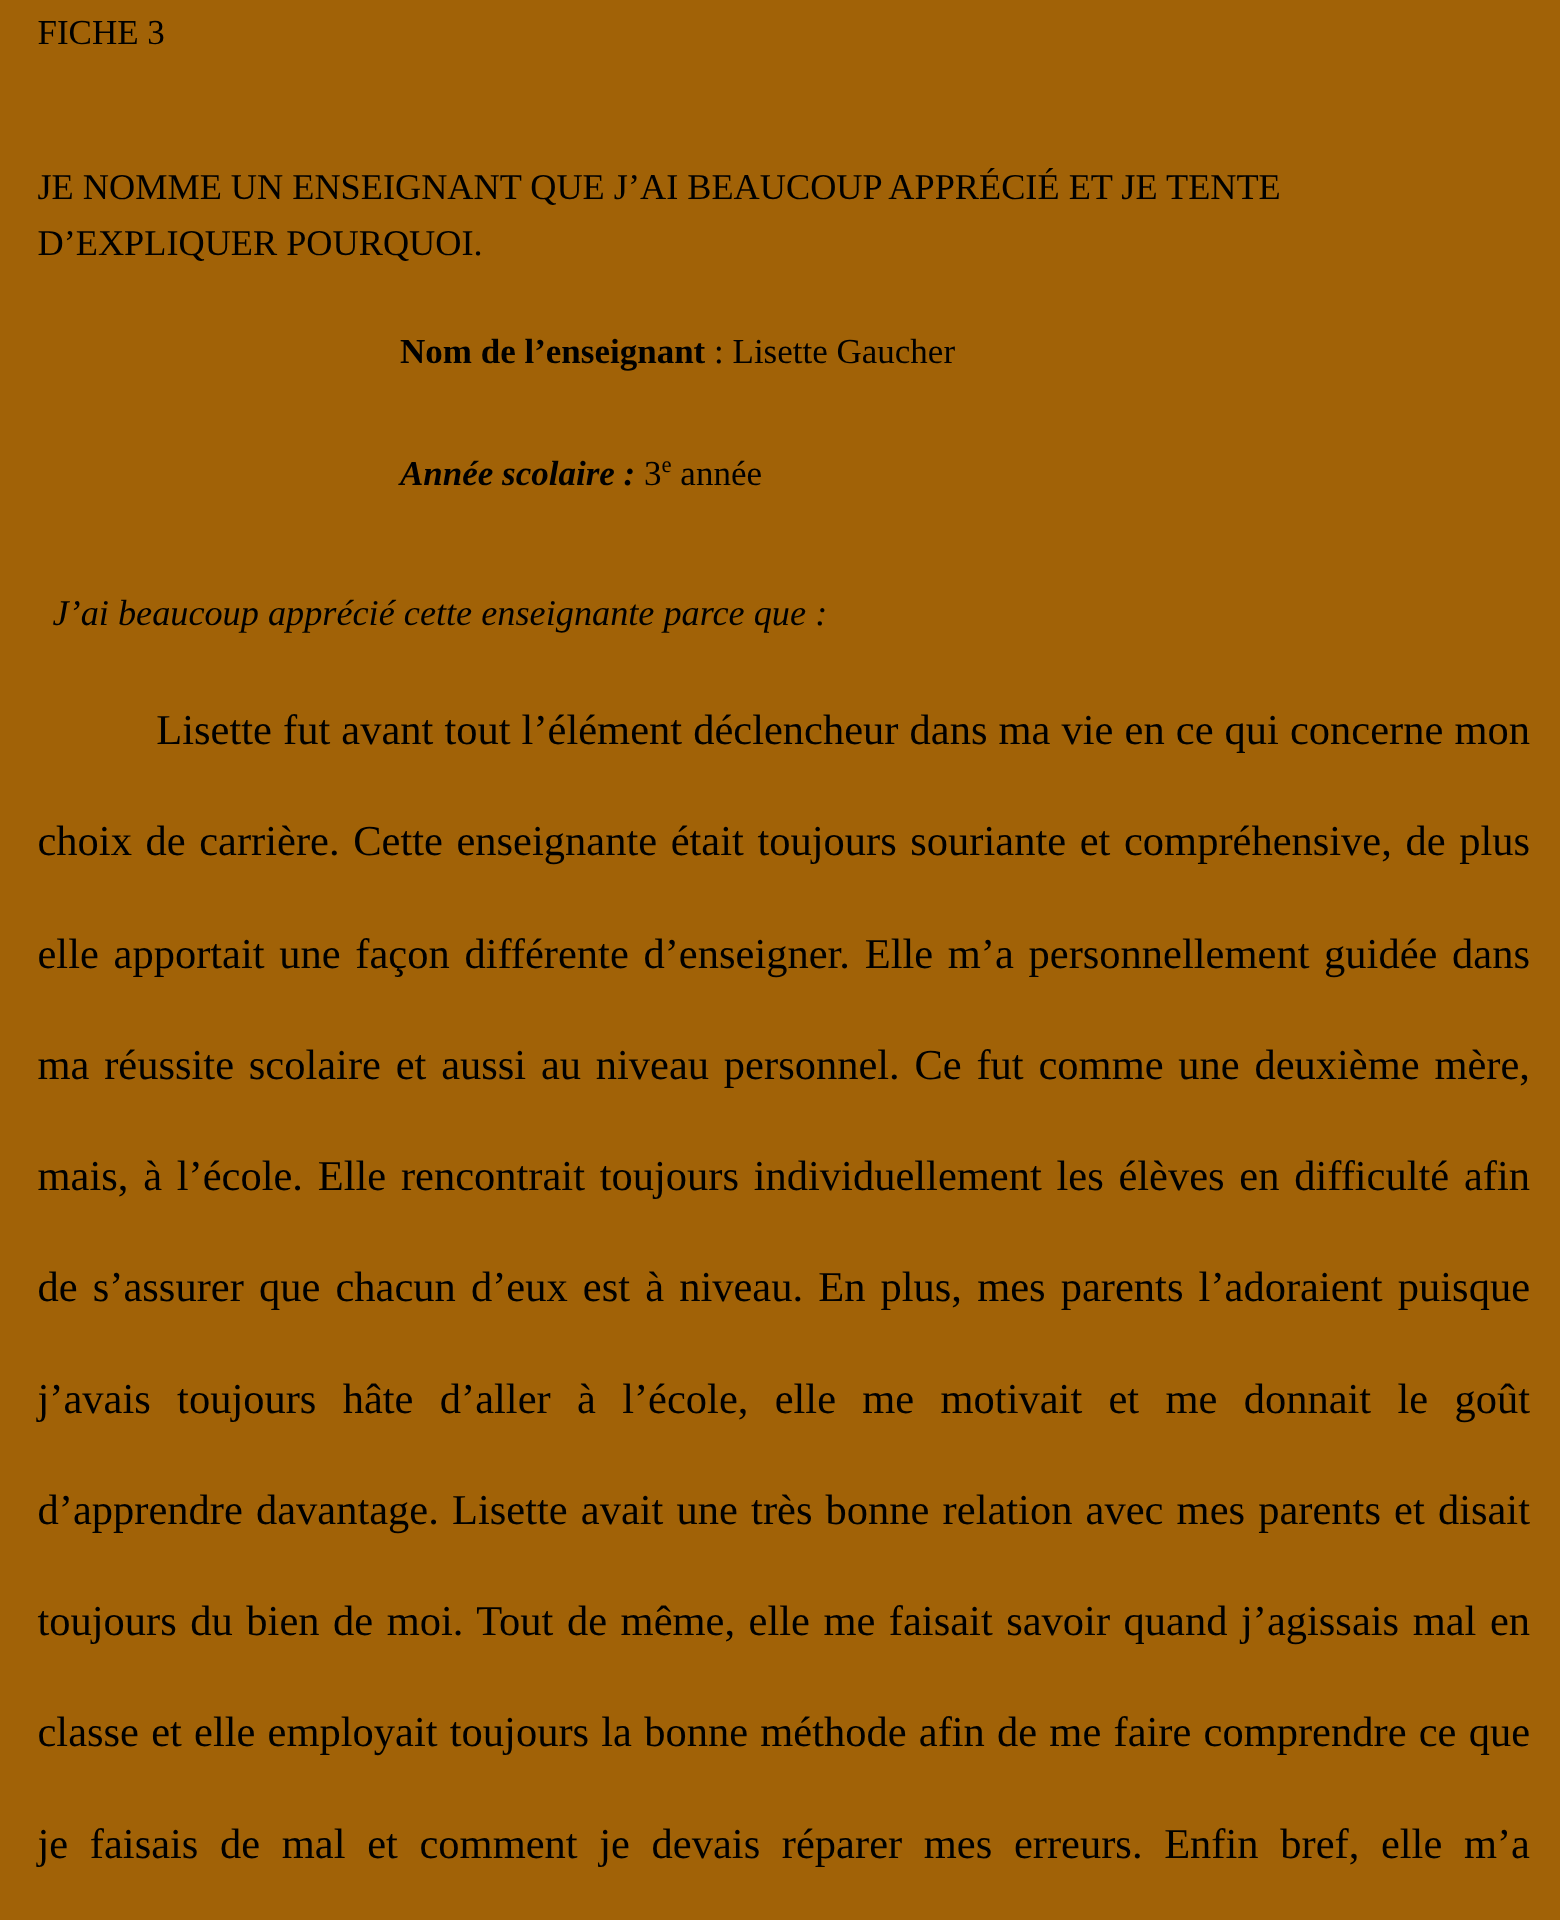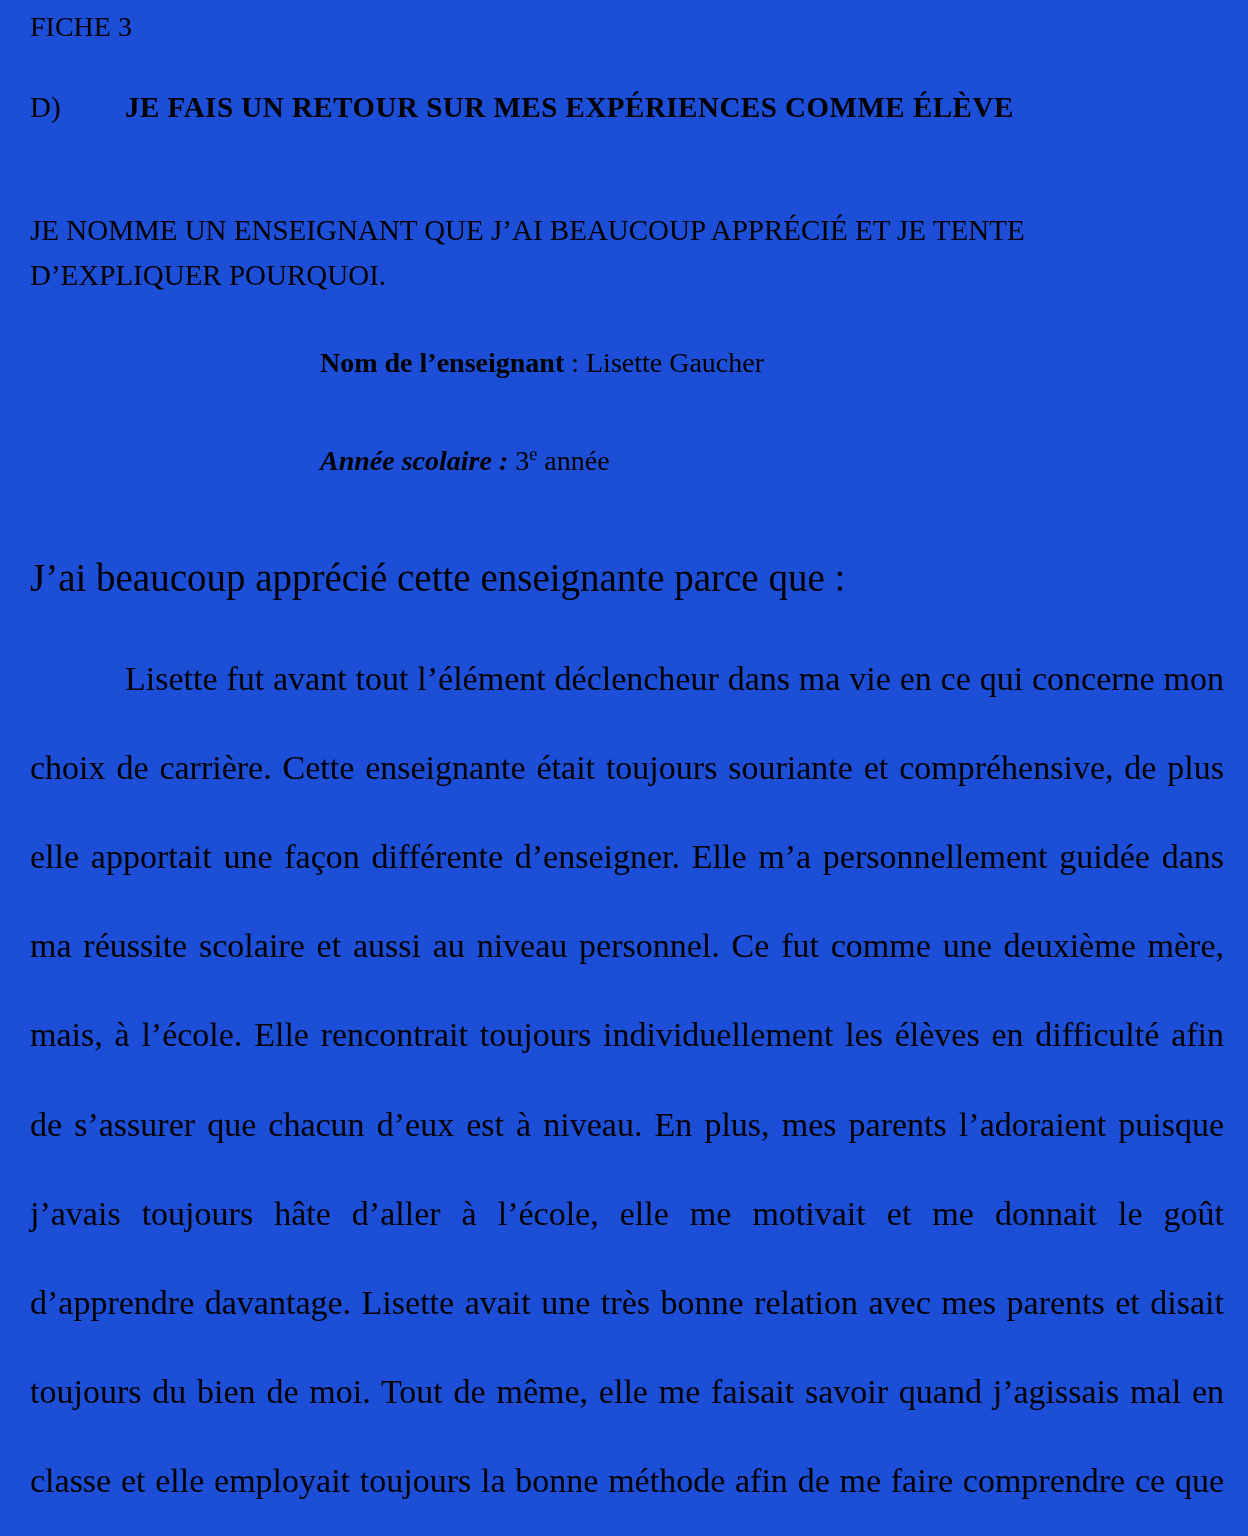--- a/index.html
+++ b/index.html
@@ -12,7 +12,7 @@
     width: 1248px;
     height: 1536px;
     box-sizing: border-box;
-    background: #1d4ed8;
+    background: #a16207;
     color: #000000;
     font-family: "Liberation Serif", "DejaVu Serif", serif;
     padding: 10px 24px 20px 30px;

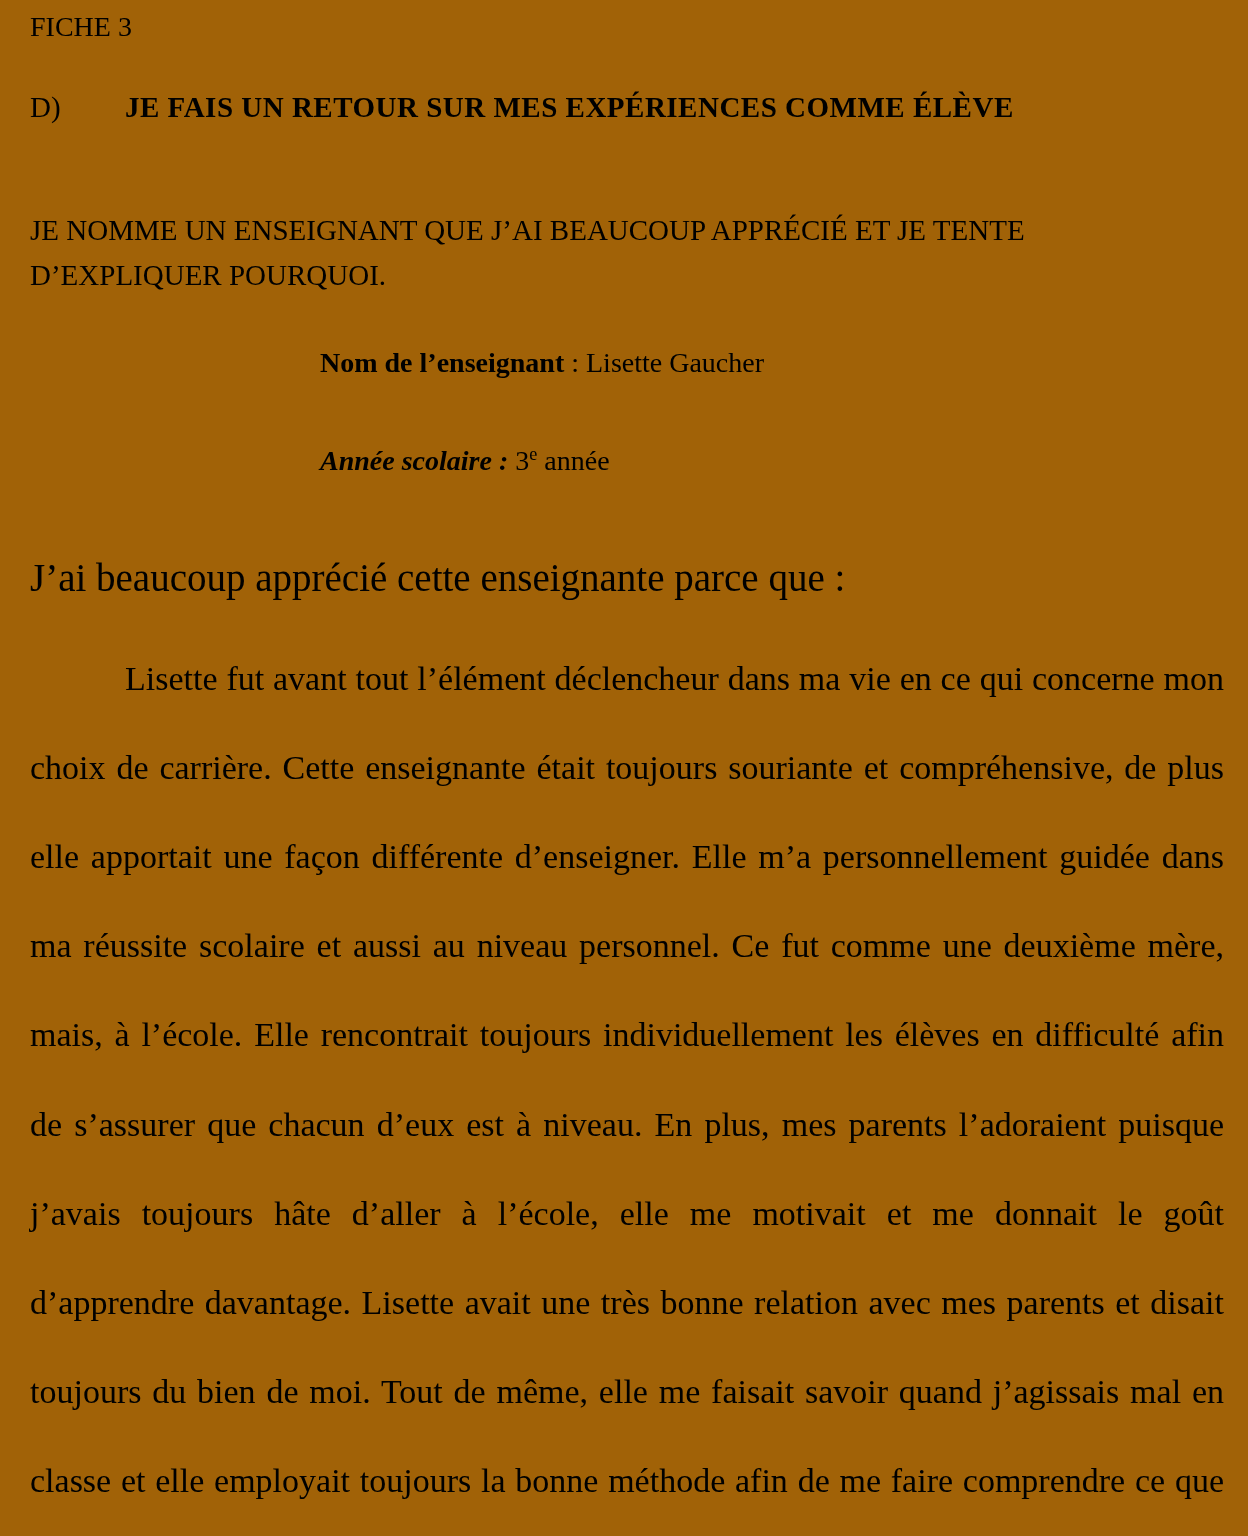--- a/index.html
+++ b/index.html
@@ -88,9 +88,6 @@
 
   <div class="fiche">FICHE 3</div>
 
-  <div class="section-heading">
-    <span class="section-letter">D)</span><span class="section-title">JE FAIS UN RETOUR SUR MES EXPÉRIENCES COMME ÉLÈVE</span>
-  </div>
 
   <p class="intro">JE NOMME UN ENSEIGNANT QUE J’AI BEAUCOUP APPRÉCIÉ ET JE TENTE D’EXPLIQUER POURQUOI.</p>
 

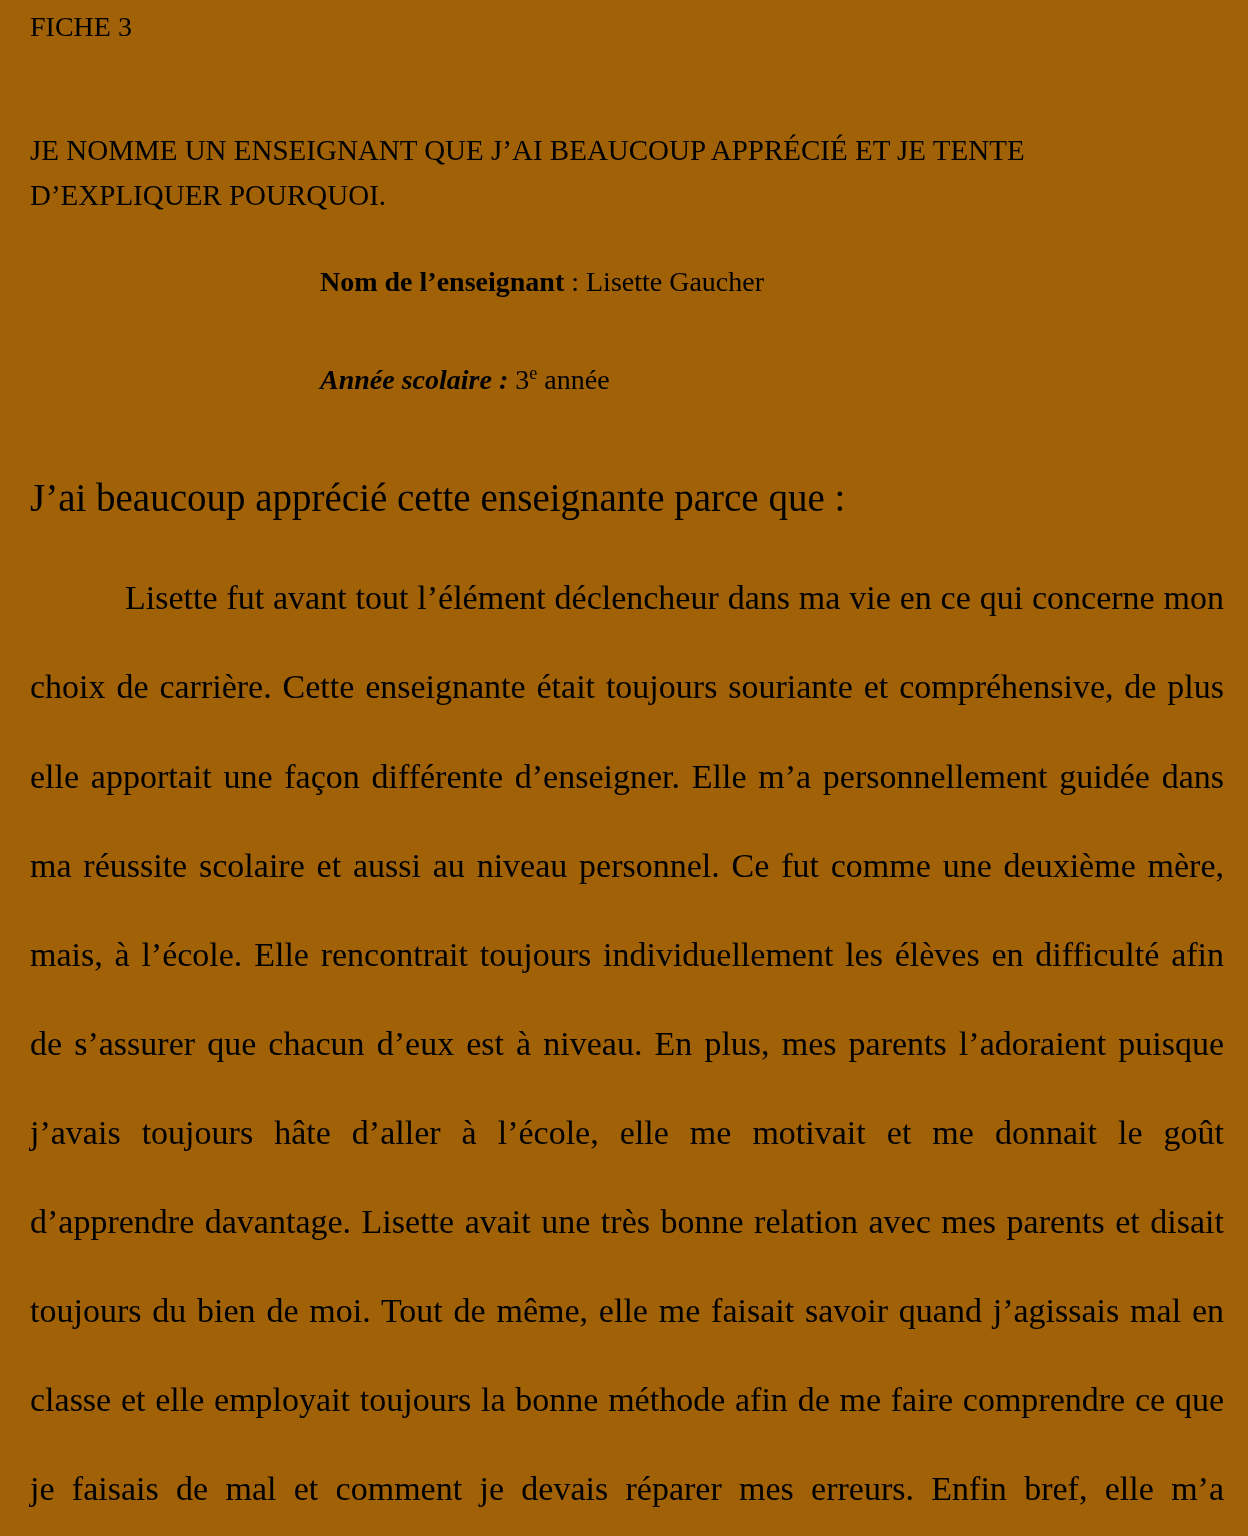--- a/index.html
+++ b/index.html
@@ -68,8 +68,9 @@
     line-height: 0;
   }
   .prompt {
-    margin: 76px 0 0 0;
-    font-size: 39px;
+    margin: 76px 0 0 12px;
+    font-style: italic;
+    font-size: 29px;
     line-height: 1.3;
   }
   .body-text {

